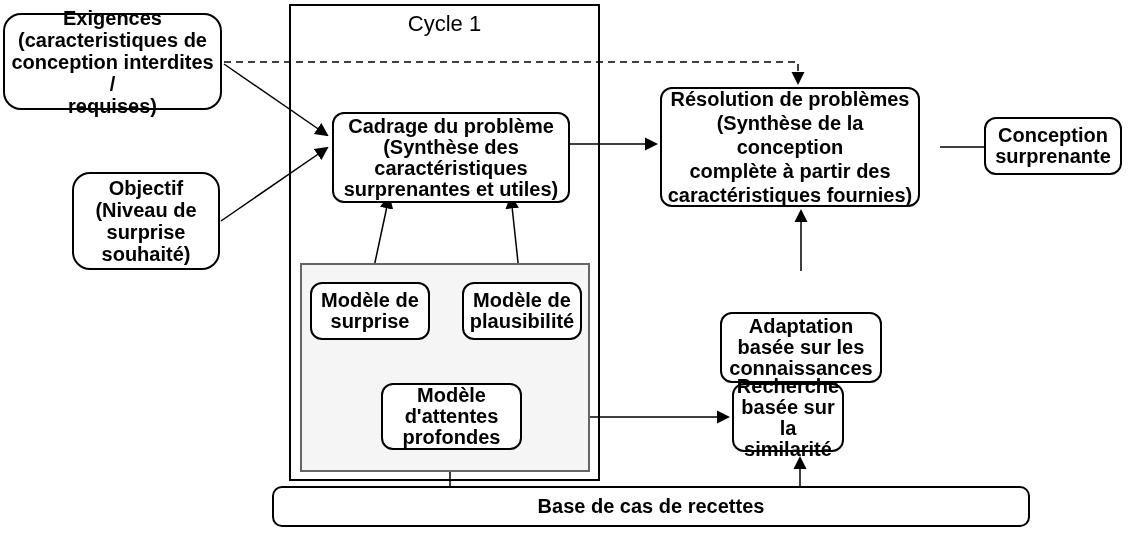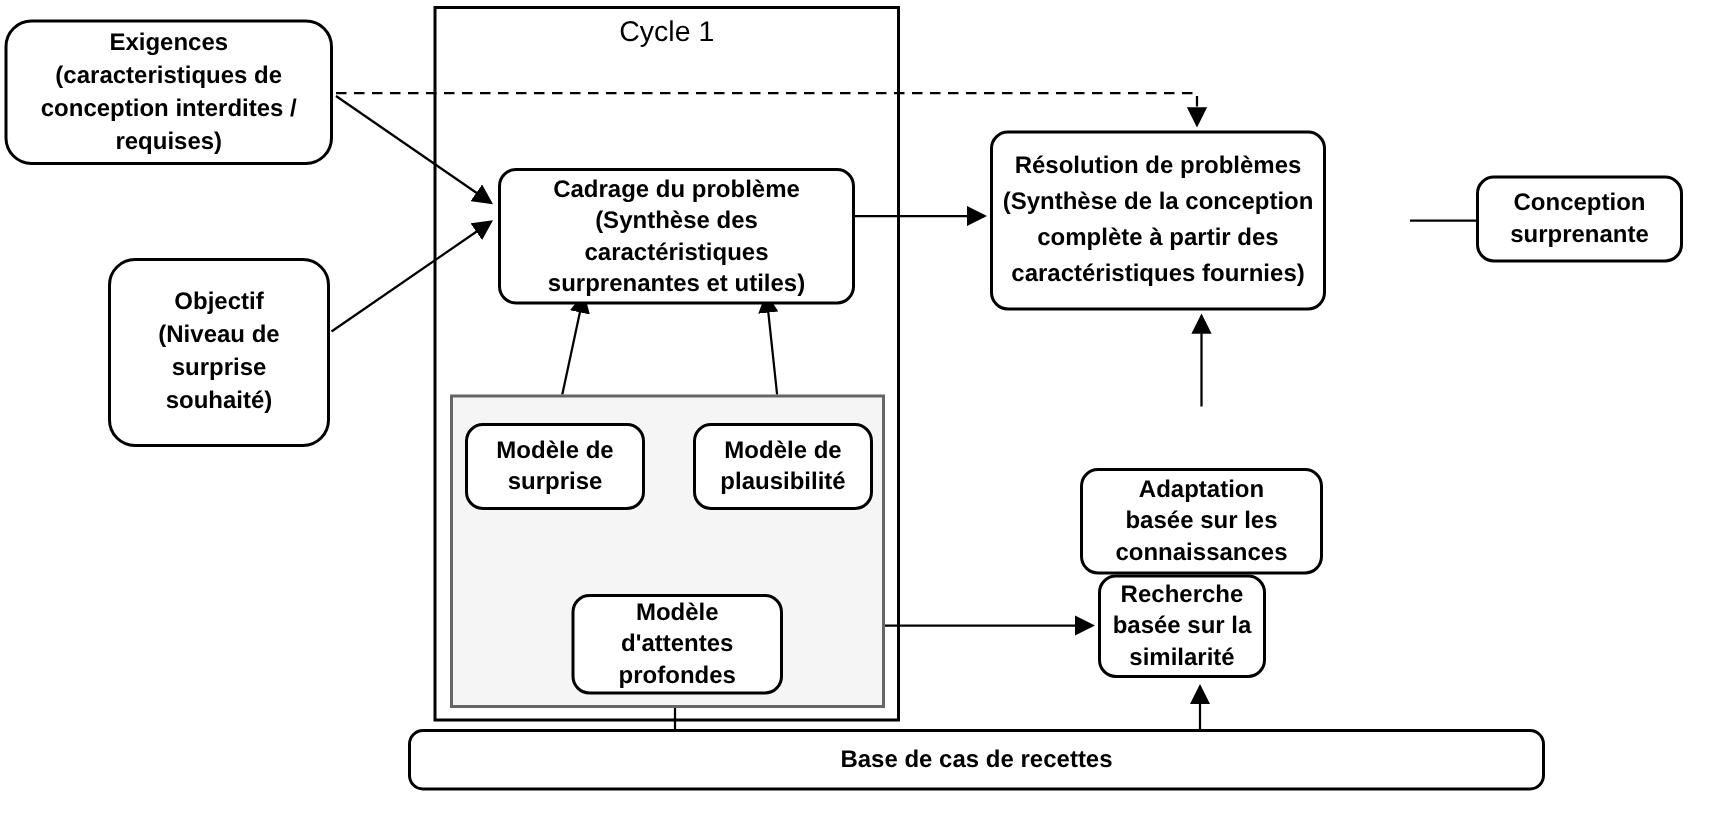--- a/index.html
+++ b/index.html
@@ -26,7 +26,7 @@
   .node {
     position: absolute; background: #ffffff; border: 2px solid #000000;
     border-radius: 12px; display: flex; align-items: center; justify-content: center;
-    text-align: center; font-weight: 700; font-size: 16px; line-height: 21px;
+    text-align: center; font-weight: 700; font-size: 20px; line-height: 21px;
     color: #000000; white-space: pre-line; padding: 2px;
   }
 

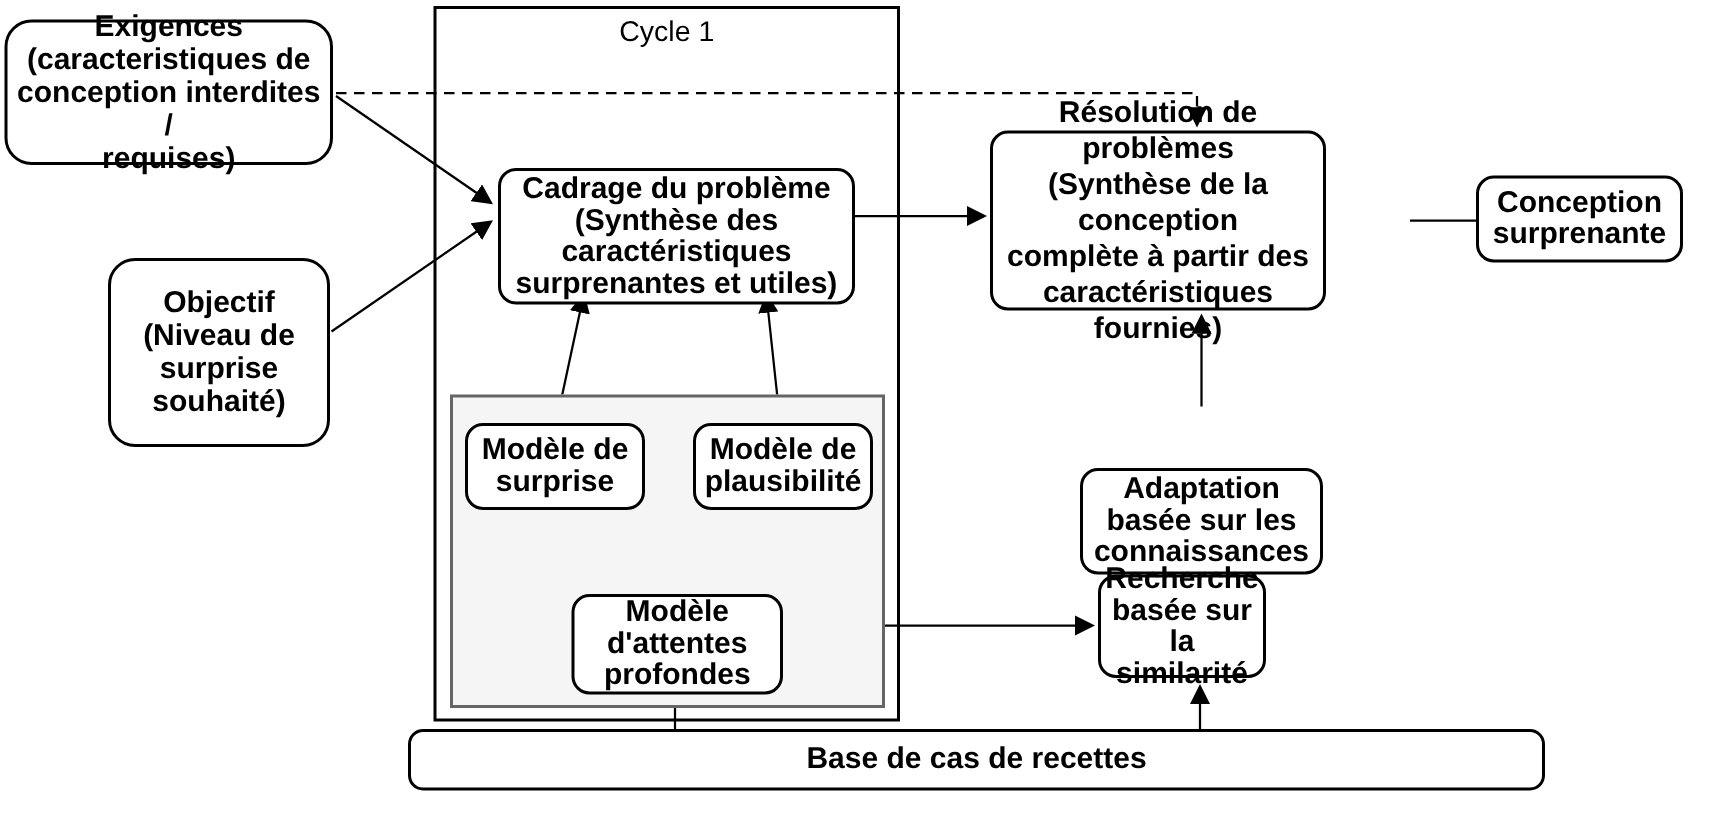--- a/index.html
+++ b/index.html
@@ -16,7 +16,7 @@
   }
   .container-label {
     position: absolute; top: 5px; left: 0; right: 0;
-    text-align: center; font-size: 19px; font-weight: 400; color: #000000;
+    text-align: center; font-size: 22px; font-weight: 400; color: #000000;
   }
 
   .group {

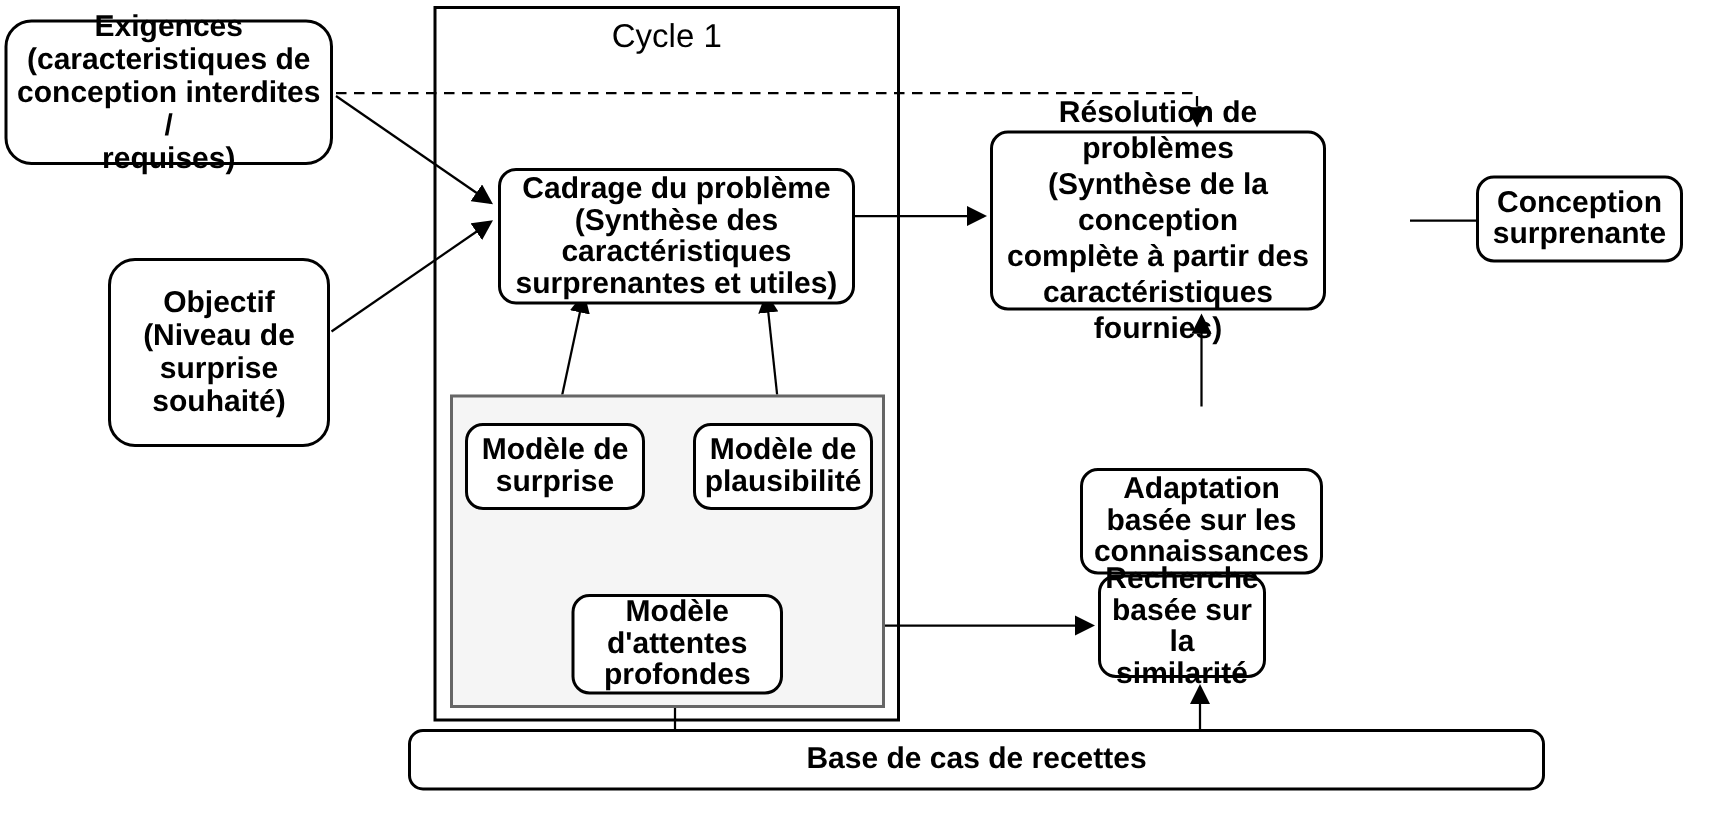--- a/index.html
+++ b/index.html
@@ -38,7 +38,7 @@
   .n-exigences   { left: 3px;    top: 13px;  width: 219px; height: 97px;  border-radius: 18px; line-height: 22px; }
   .n-objectif    { left: 72px;   top: 172px; width: 148px; height: 126px;  border-radius: 18px; line-height: 22px; }
   .n-cadrage     { left: 332px;  top: 112px; width: 238px; height: 91px; }
-  .n-resolution  { left: 660px;  top: 87px;  width: 224px; height: 120px; line-height: 24px; }
+  .n-resolution  { left: 660px;  top: 87px;  width: 260px; height: 120px; line-height: 24px; }
   .n-surprise    { left: 310px;  top: 282px; width: 120px; height: 58px; }
   .n-plausibilite{ left: 462px;  top: 282px; width: 120px; height: 58px; }
   .n-attentes    { left: 381px;  top: 383px; width: 141px; height: 67px; margin-top: 13px; }

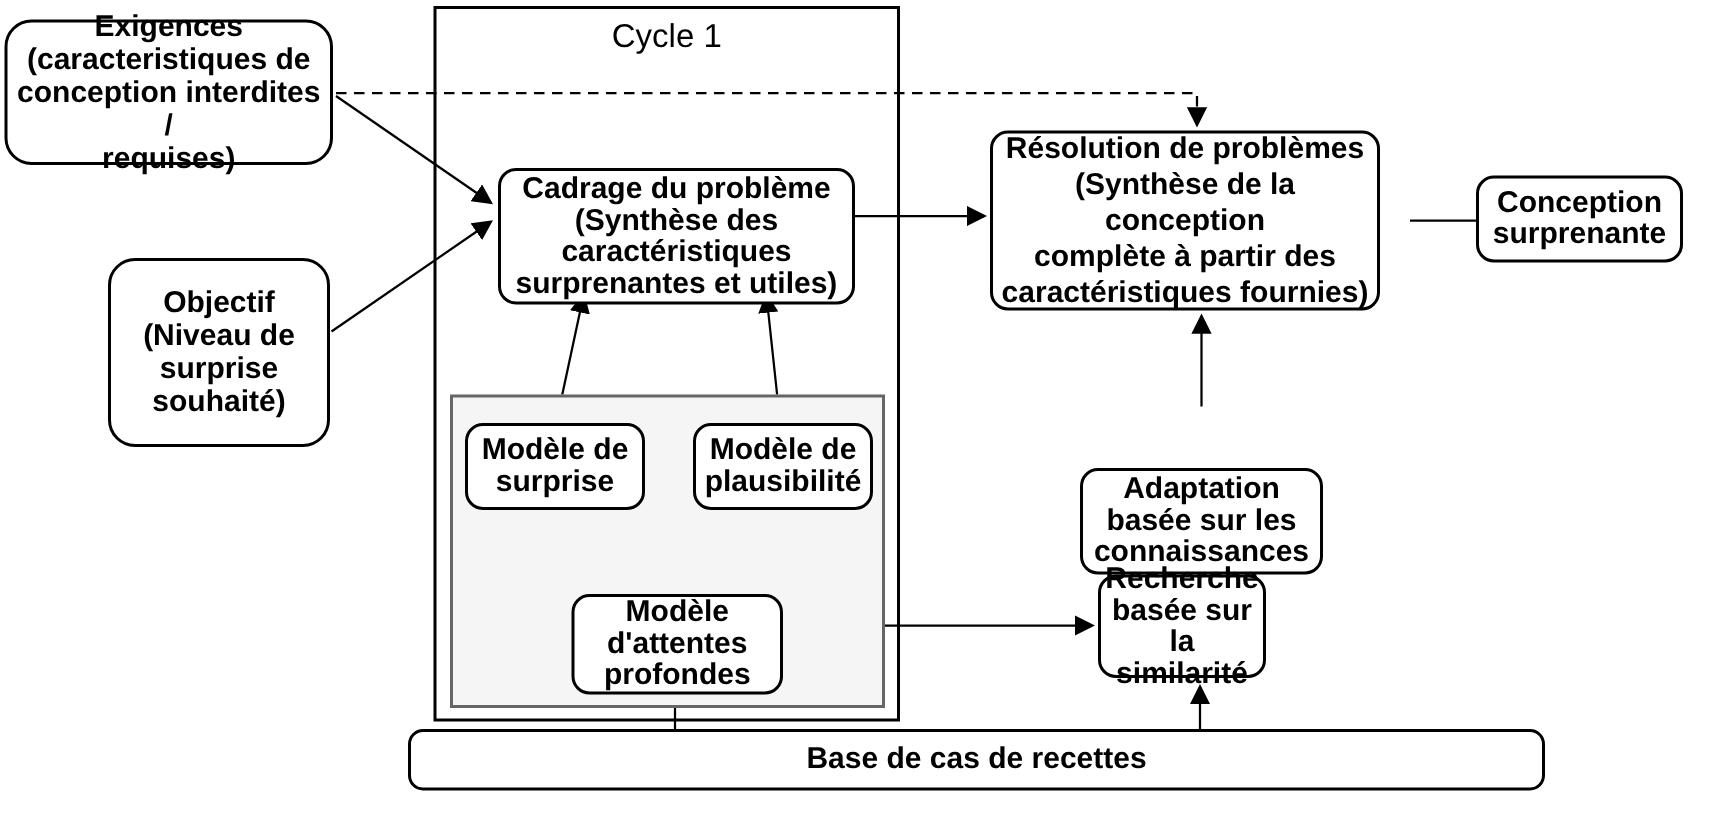--- a/index.html
+++ b/index.html
@@ -36,7 +36,7 @@
   .grp-modeles { left: 300px; top: 263px; width: 290px; height: 209px; }
 
   .n-exigences   { left: 3px;    top: 13px;  width: 219px; height: 97px;  border-radius: 18px; line-height: 22px; }
-  .n-objectif    { left: 72px;   top: 172px; width: 148px; height: 126px;  border-radius: 18px; line-height: 22px; }
+  .n-objectif    { left: 72px;   top: 172px; width: 148px; height: 98px;  border-radius: 18px; line-height: 22px; }
   .n-cadrage     { left: 332px;  top: 112px; width: 238px; height: 91px; }
   .n-resolution  { left: 660px;  top: 87px;  width: 260px; height: 120px; line-height: 24px; }
   .n-surprise    { left: 310px;  top: 282px; width: 120px; height: 58px; }

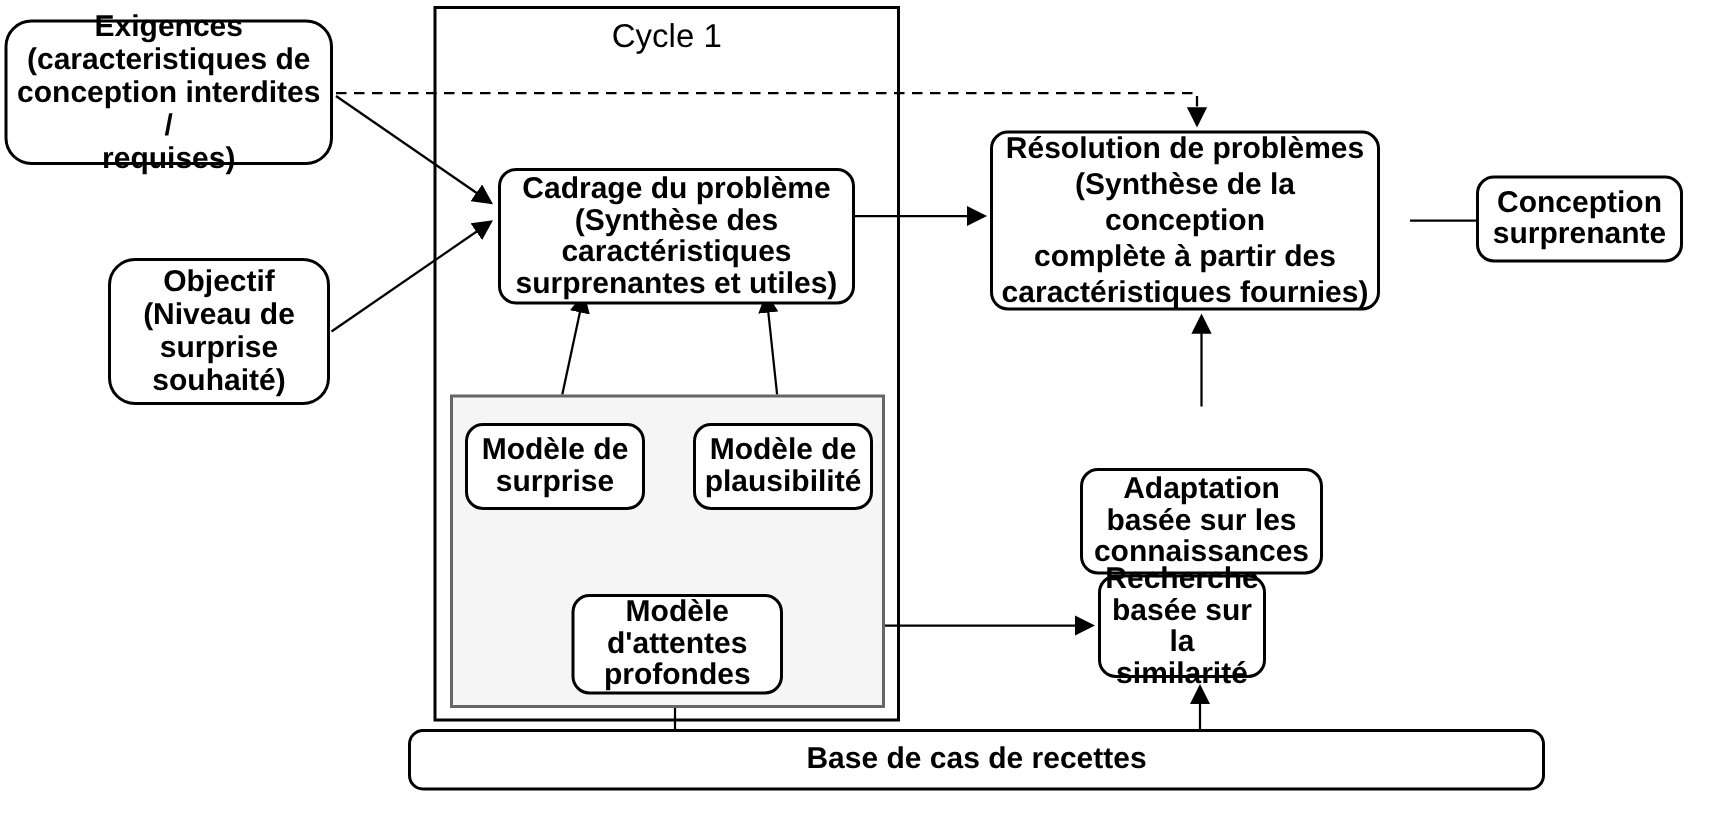--- a/index.html
+++ b/index.html
@@ -41,7 +41,7 @@
   .n-resolution  { left: 660px;  top: 87px;  width: 260px; height: 120px; line-height: 24px; }
   .n-surprise    { left: 310px;  top: 282px; width: 120px; height: 58px; }
   .n-plausibilite{ left: 462px;  top: 282px; width: 120px; height: 58px; }
-  .n-attentes    { left: 381px;  top: 383px; width: 141px; height: 67px; margin-top: 13px; }
+  .n-attentes    { left: 381px;  top: 383px; width: 141px; height: 67px; }
   .n-adaptation  { left: 720px;  top: 272px; width: 162px; height: 71px; margin-top: 40px; }
   .n-recherche   { left: 732px;  top: 383px; width: 112px; height: 69px; }
   .n-conception  { left: 984px; top: 117px; width: 138px; height: 58px; }

